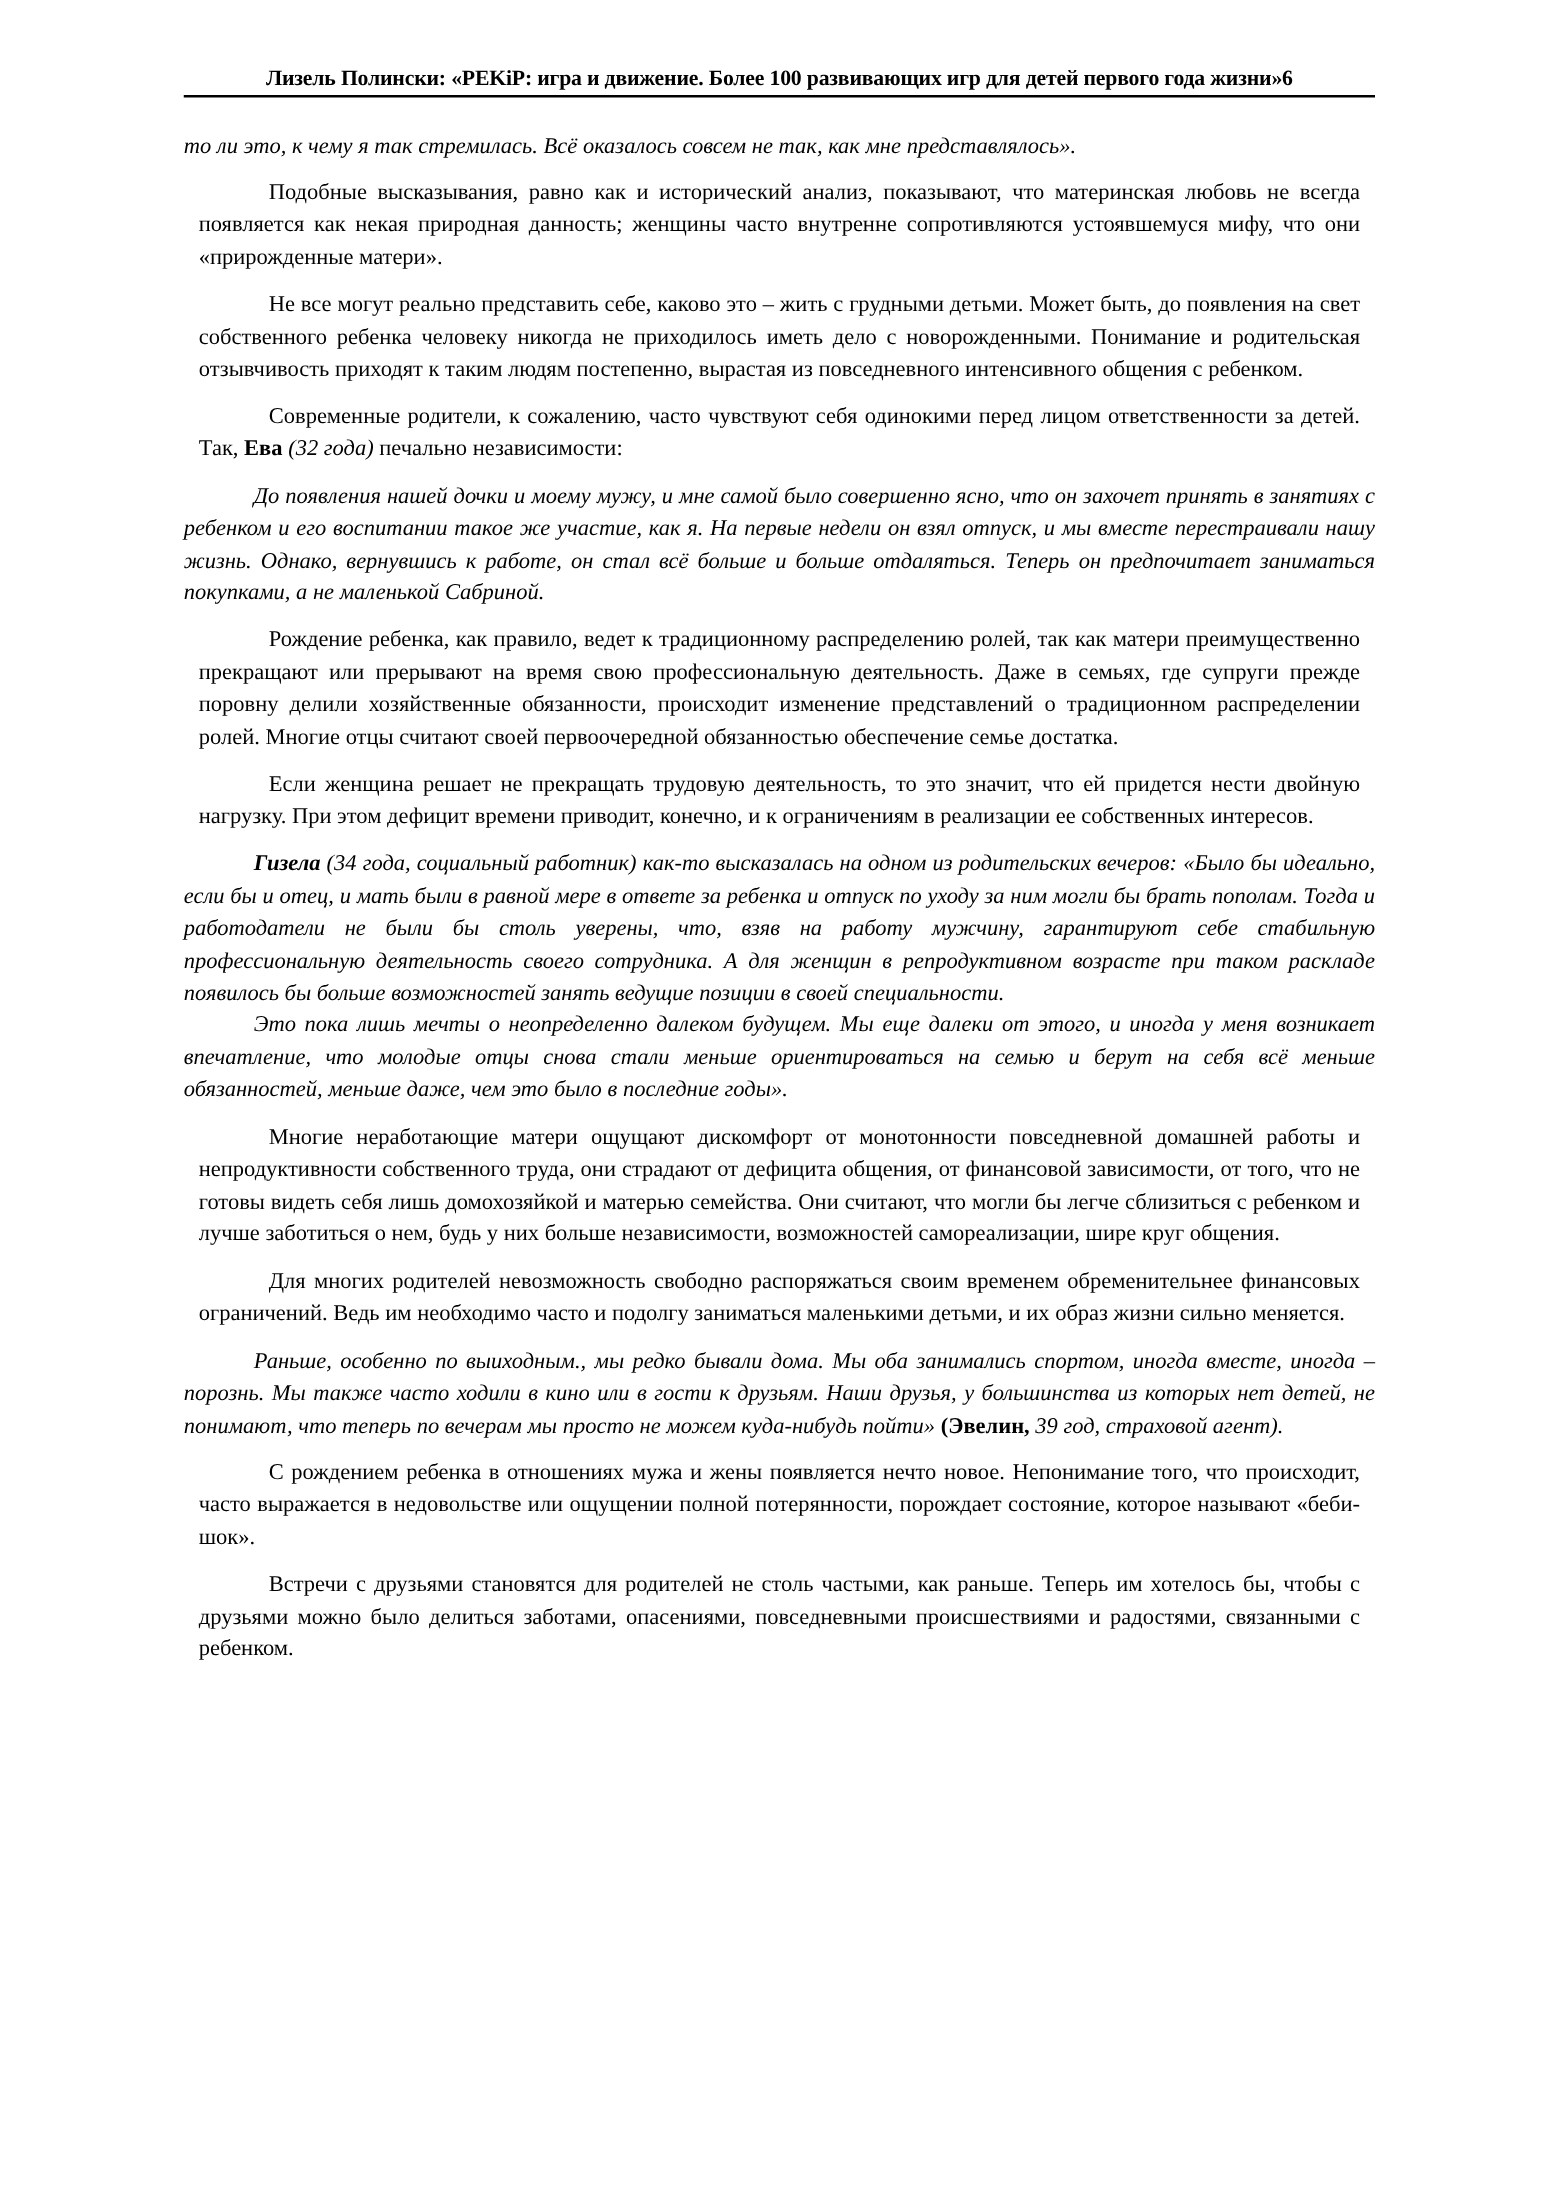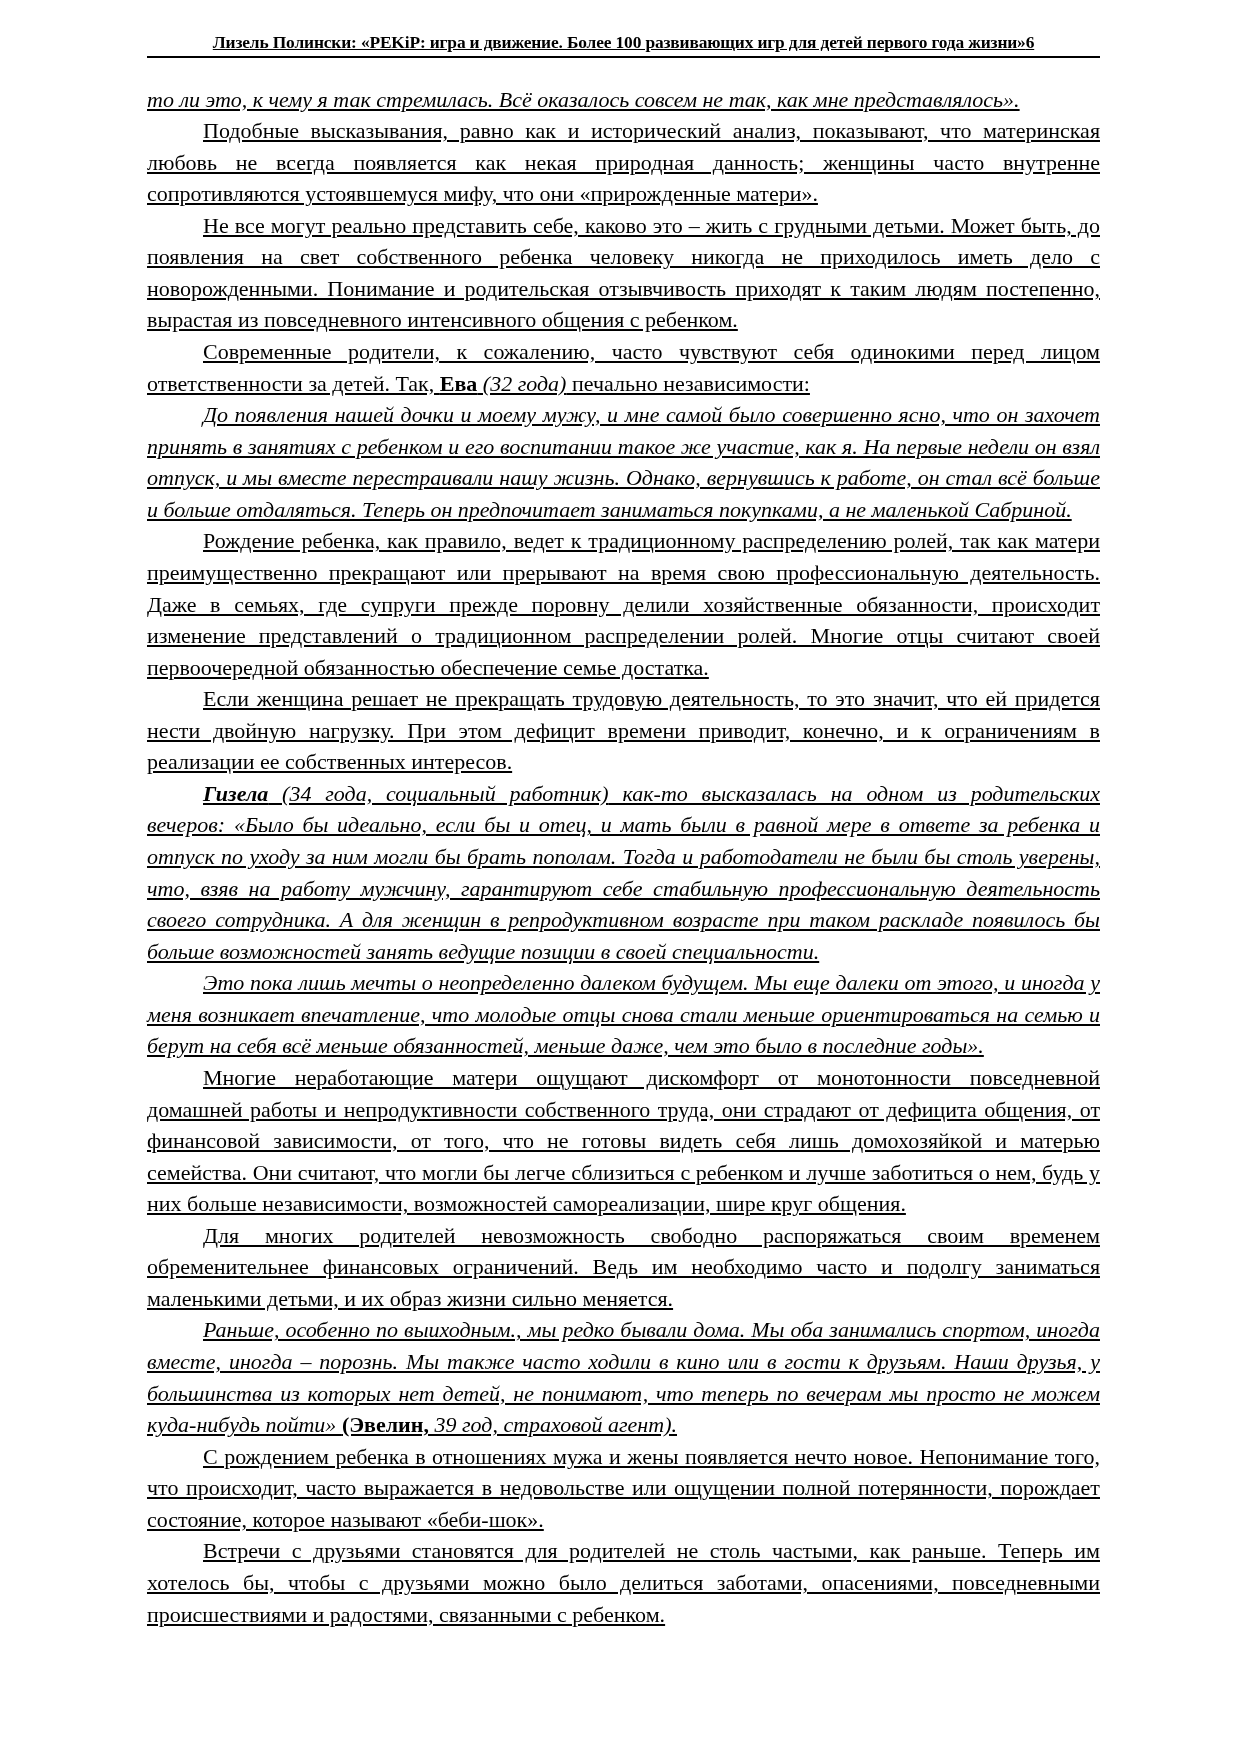--- a/index.html
+++ b/index.html
@@ -19,8 +19,7 @@
     width: 1240px;
     height: 1754px;
     box-sizing: border-box;
-    padding: 32px 140px 30px 147px;
-    text-decoration: underline;
+    padding: 52px 140px 30px 147px;
   }
   
   .header-zone {

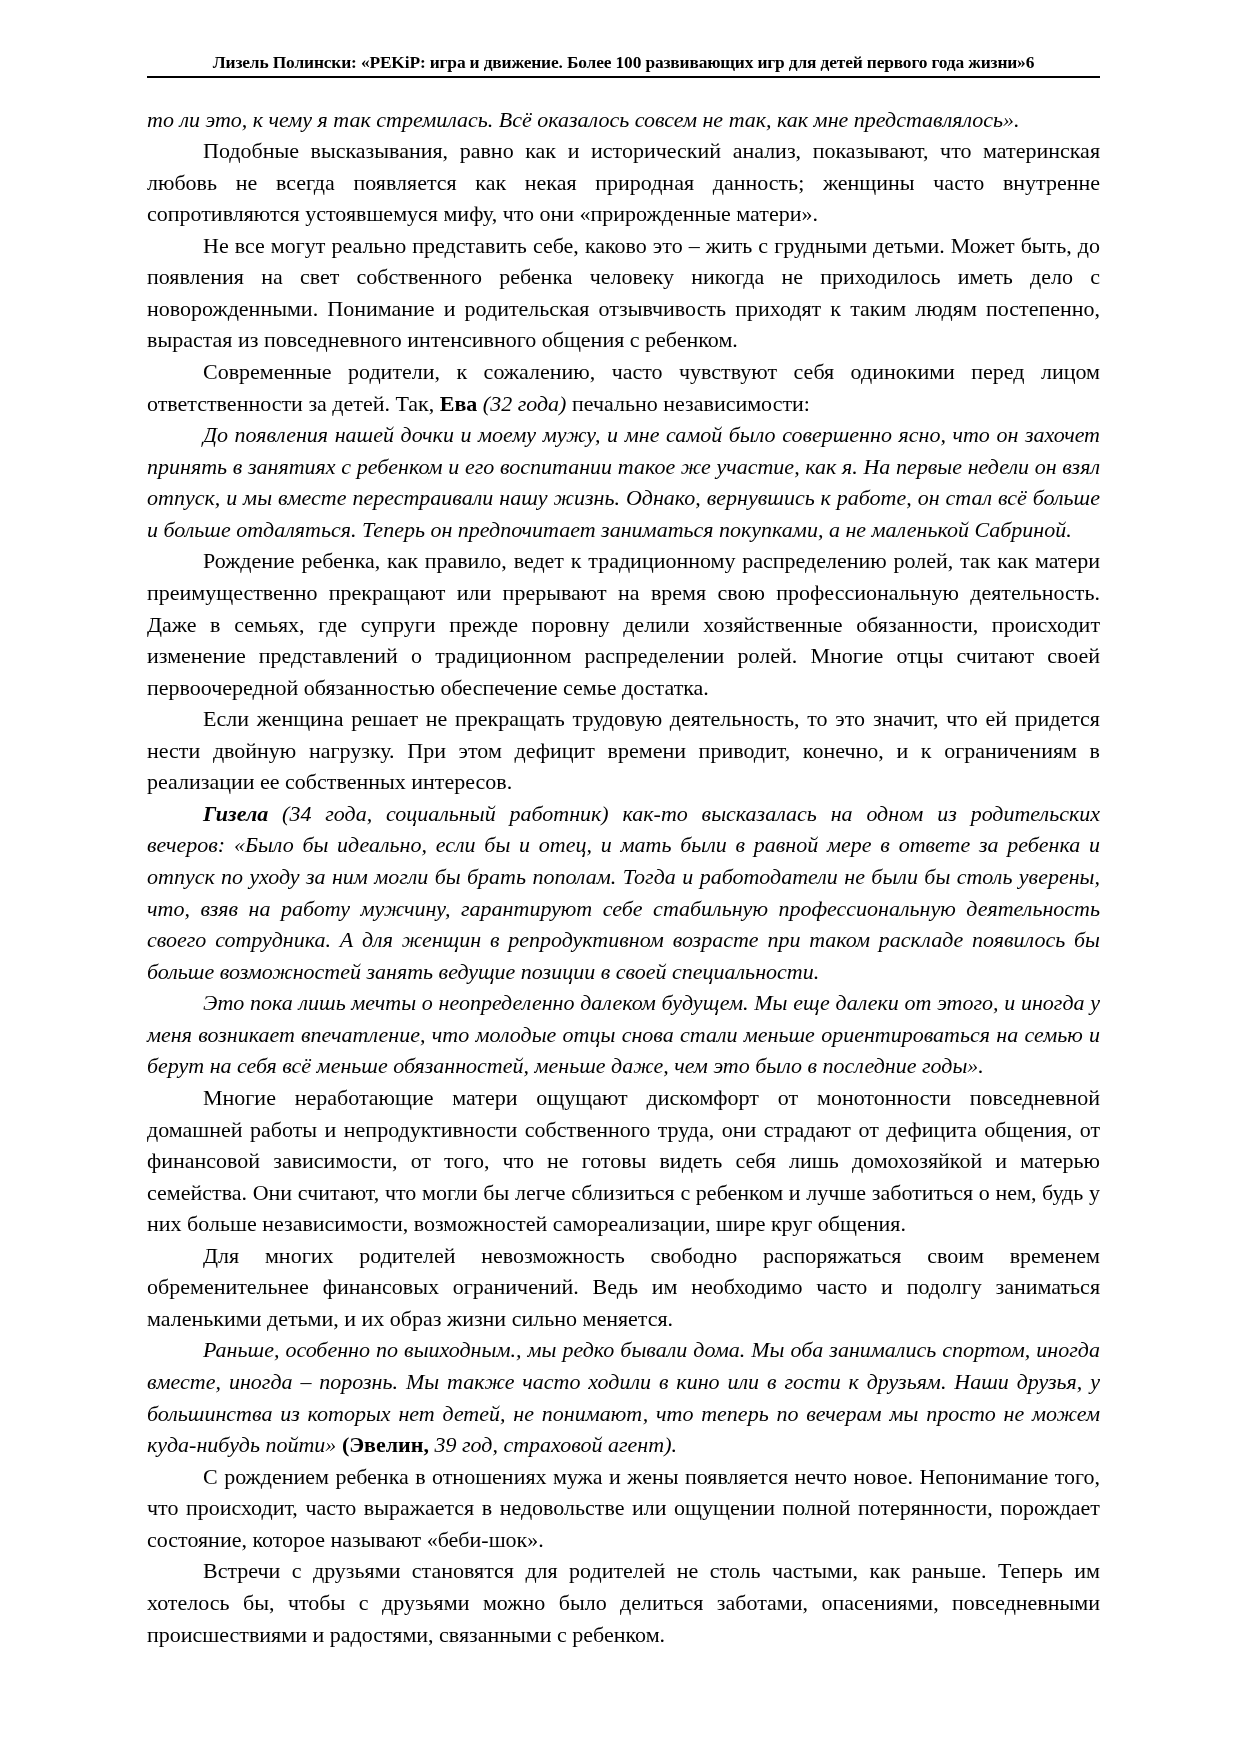--- a/index.html
+++ b/index.html
@@ -40,7 +40,7 @@
   }
   
   .body-text {
-    font-size: 22px;
+    font-size: 18px;
     line-height: 1.435;
     text-align: justify;
     text-justify: inter-word;

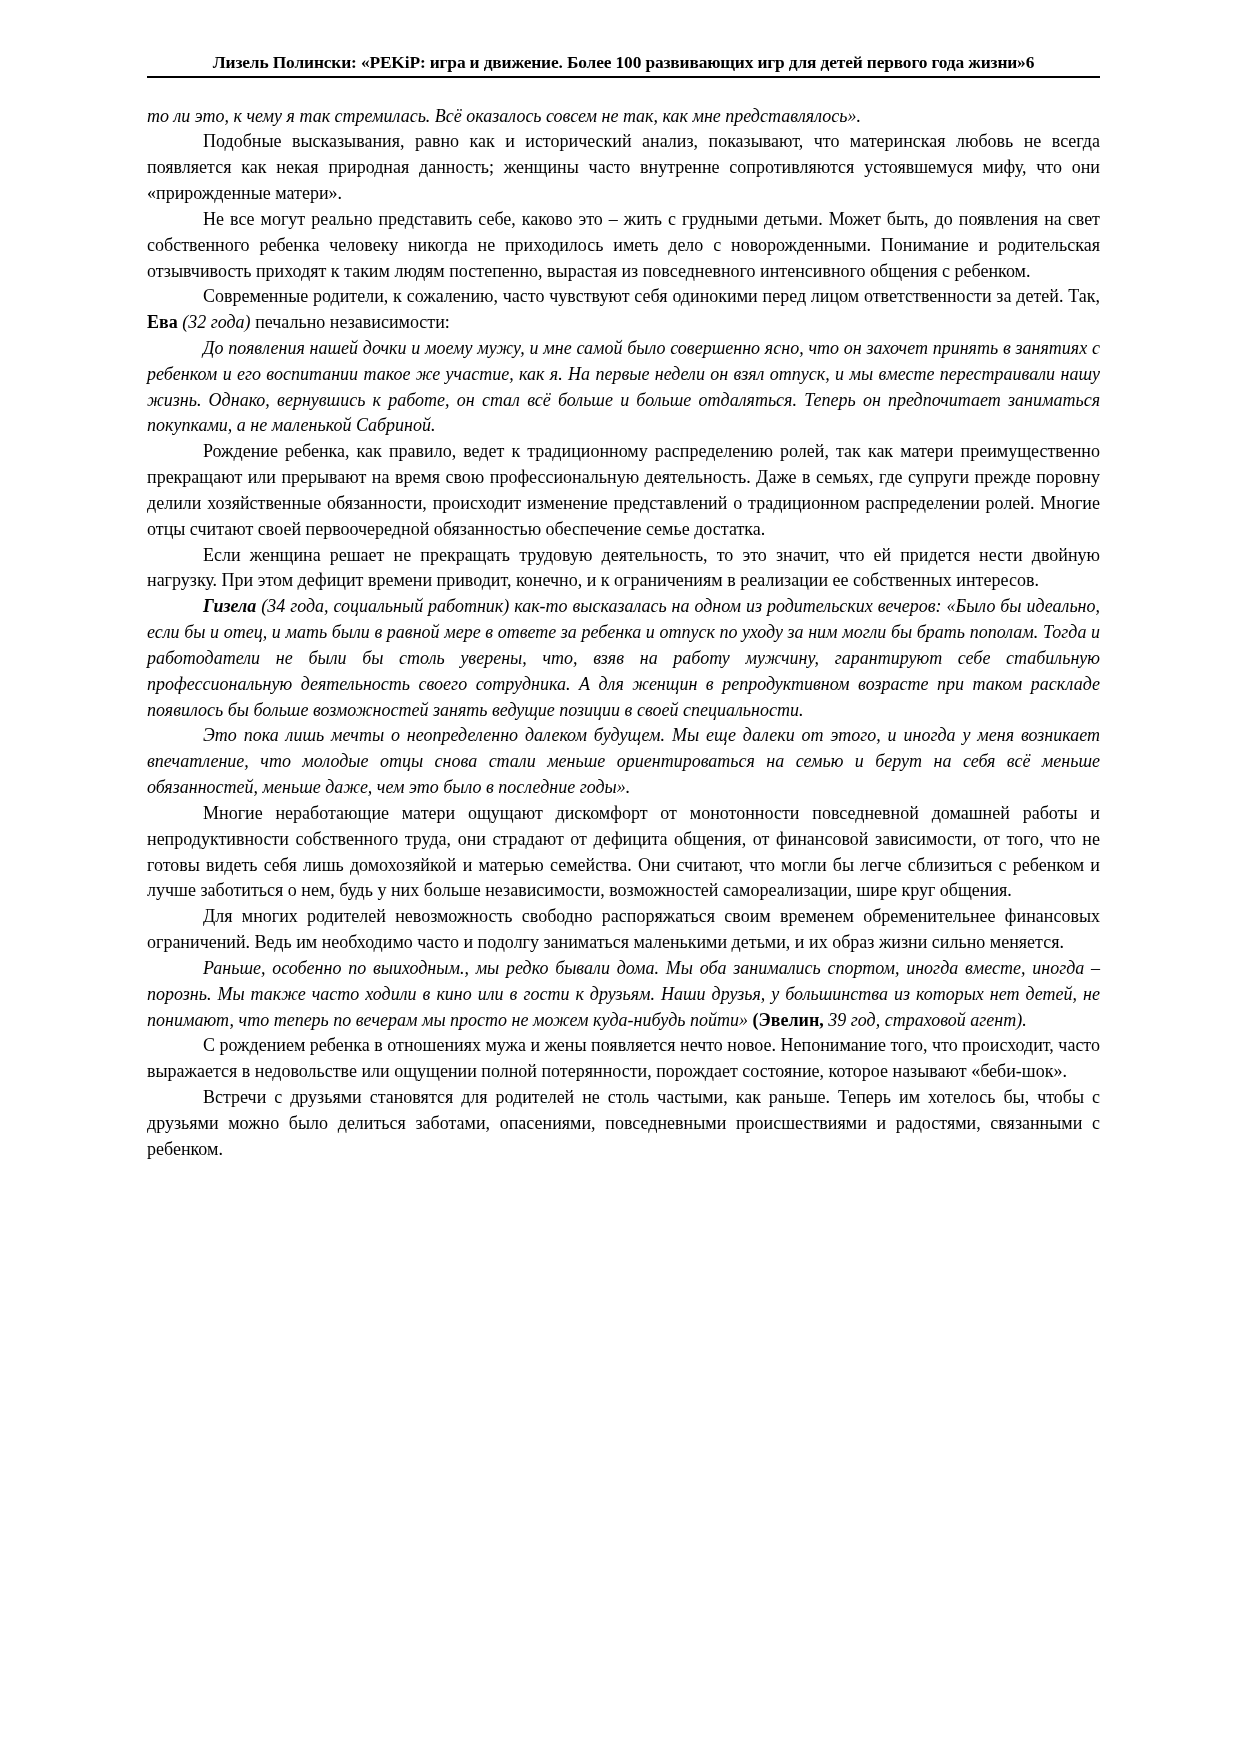--- a/index.html
+++ b/index.html
@@ -47,7 +47,7 @@
     hyphens: none;
   }
   p.para {
-    margin: 0;
+    margin: 12px;
     text-indent: 56px;
     text-align: justify;
   }

